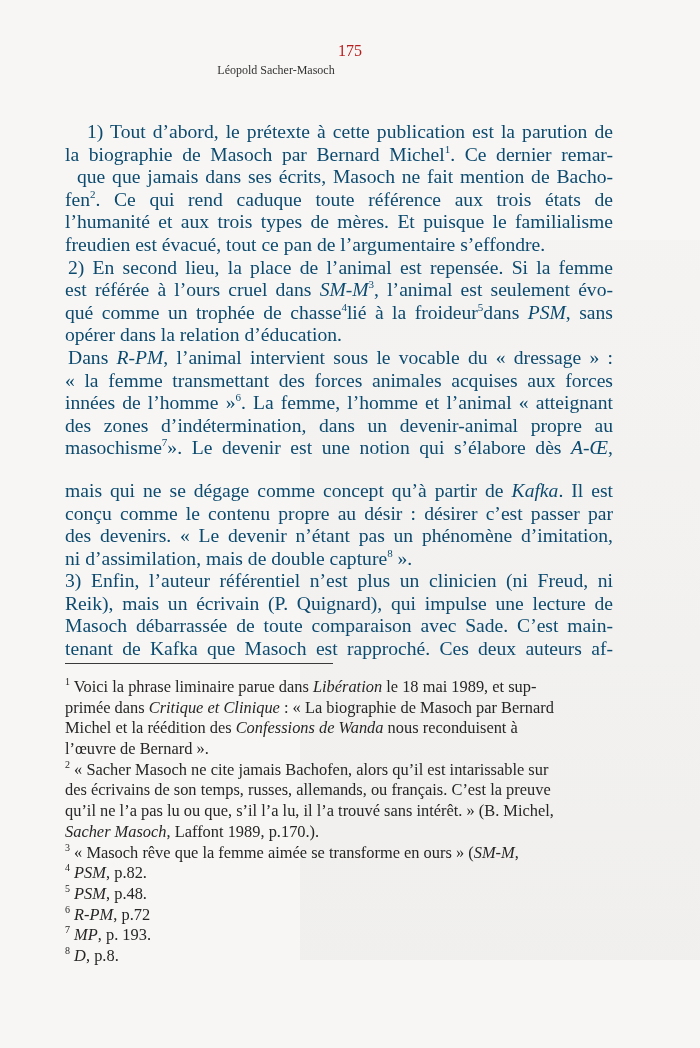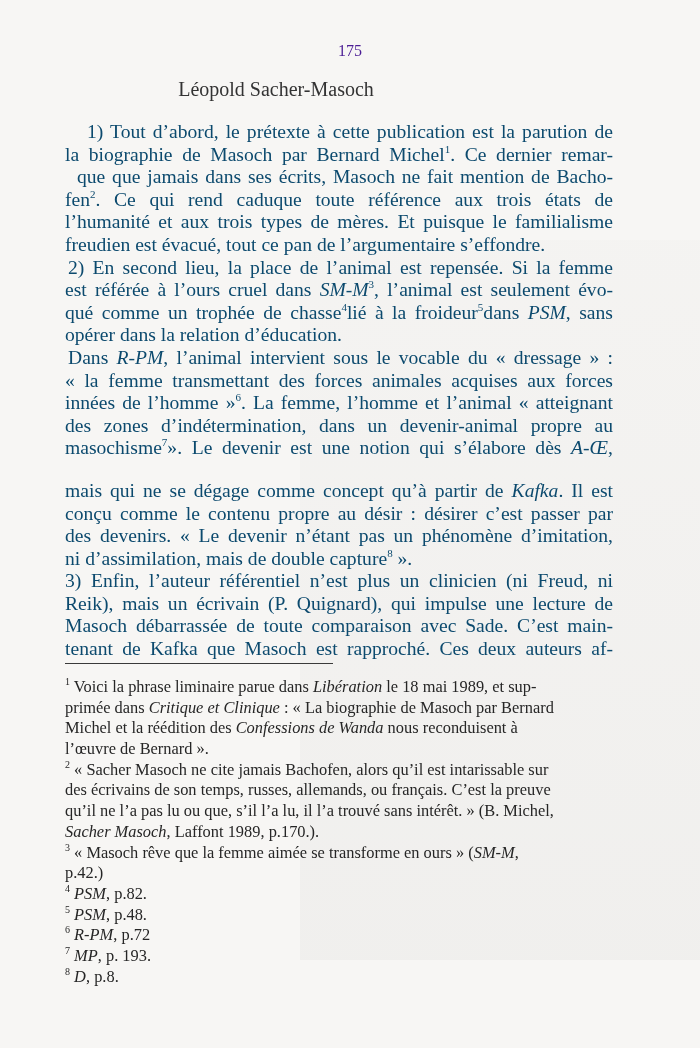--- a/index.html
+++ b/index.html
@@ -31,7 +31,7 @@
       width: 700px;
       text-align: center;
       font-size: 16px;
-      color: #4c1d95;
+      color: #b91c1c;
     }
     .running-head {
       position: absolute;

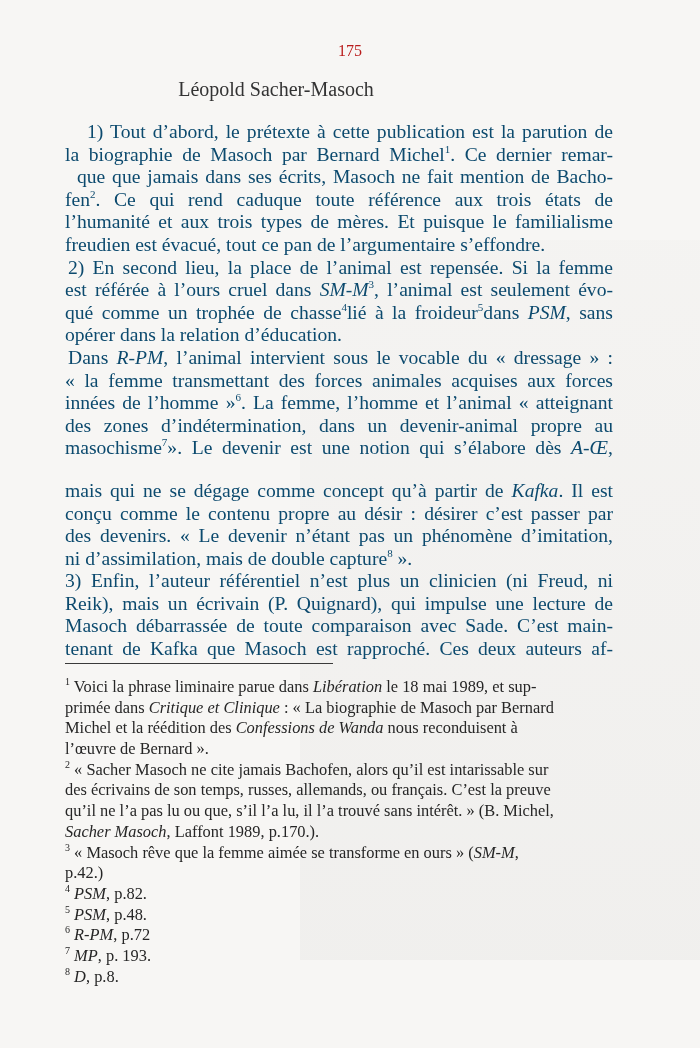--- a/index.html
+++ b/index.html
@@ -35,11 +35,11 @@
     }
     .running-head {
       position: absolute;
-      top: 78px;
+      top: 63px;
       left: 0;
       width: 552px;
       text-align: center;
-      font-size: 20px;
+      font-size: 12px;
       color: #333;
     }
     .body-text {

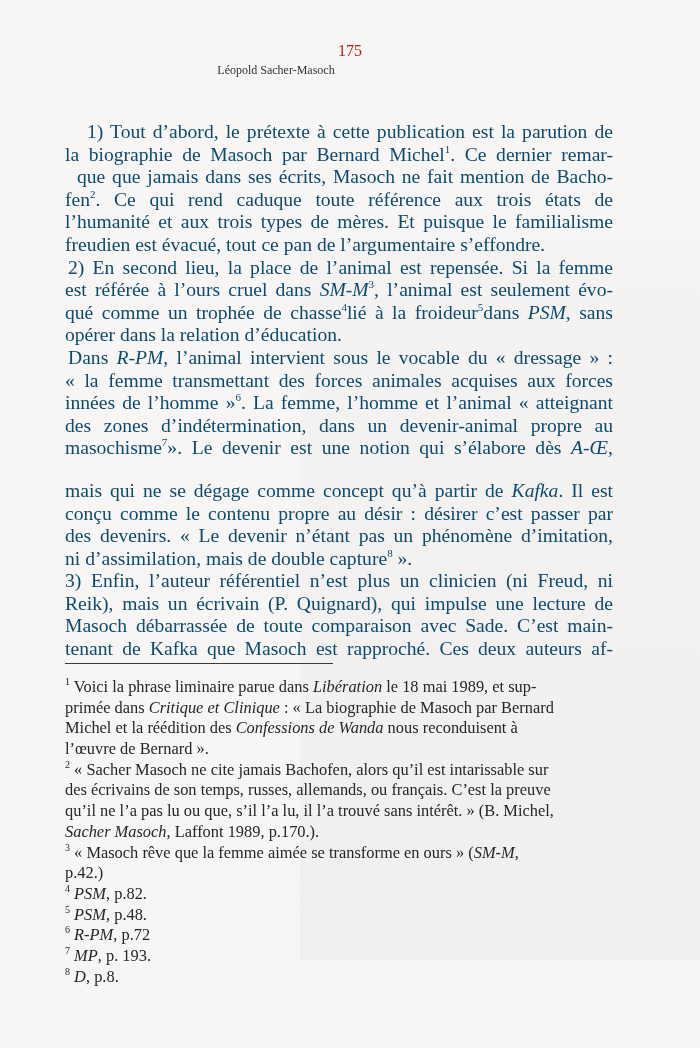--- a/index.html
+++ b/index.html
@@ -147,7 +147,6 @@
     <span class="fn-line"><span>qu’il ne l’a pas lu ou que, s’il l’a lu, il l’a trouvé sans intérêt. » (B. Michel,</span></span>
     <span class="fn-line"><em>Sacher Masoch</em><span>, Laffont 1989, p.170.).</span></span>
     <span class="fn-line"><sup>3</sup><span> « Masoch rêve que la femme aimée se transforme en ours » (</span><em>SM-M</em><span>,</span></span>
-    <span class="fn-line"><span>p.42.)</span></span>
     <span class="fn-line"><sup>4</sup><span> </span><em>PSM</em><span>, p.82.</span></span>
     <span class="fn-line"><sup>5</sup><span> </span><em>PSM</em><span>, p.48.</span></span>
     <span class="fn-line"><sup>6</sup><span> </span><em>R-PM</em><span>, p.72</span></span>

